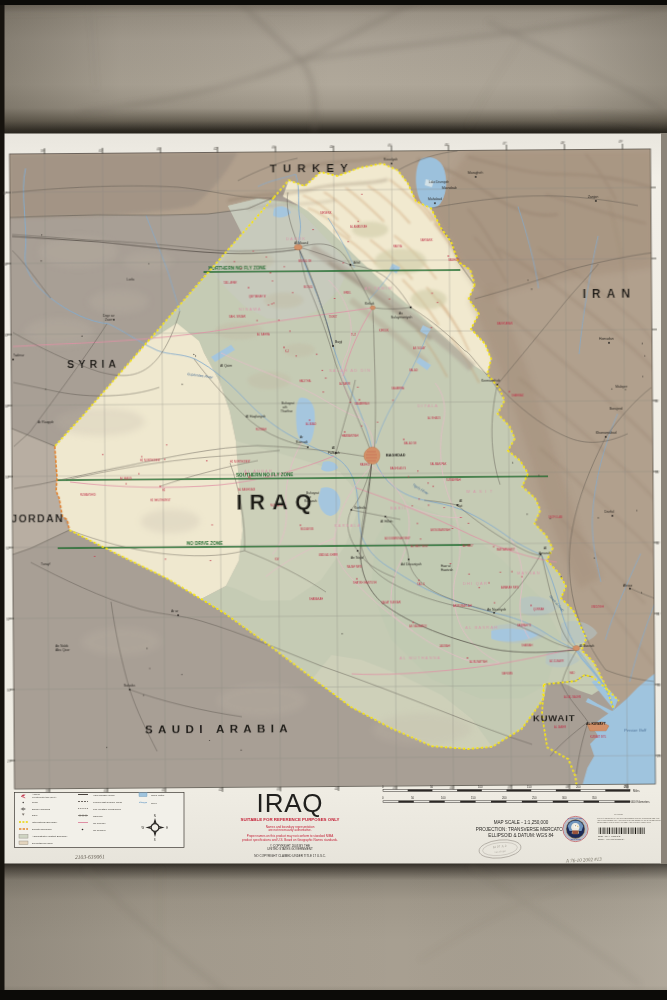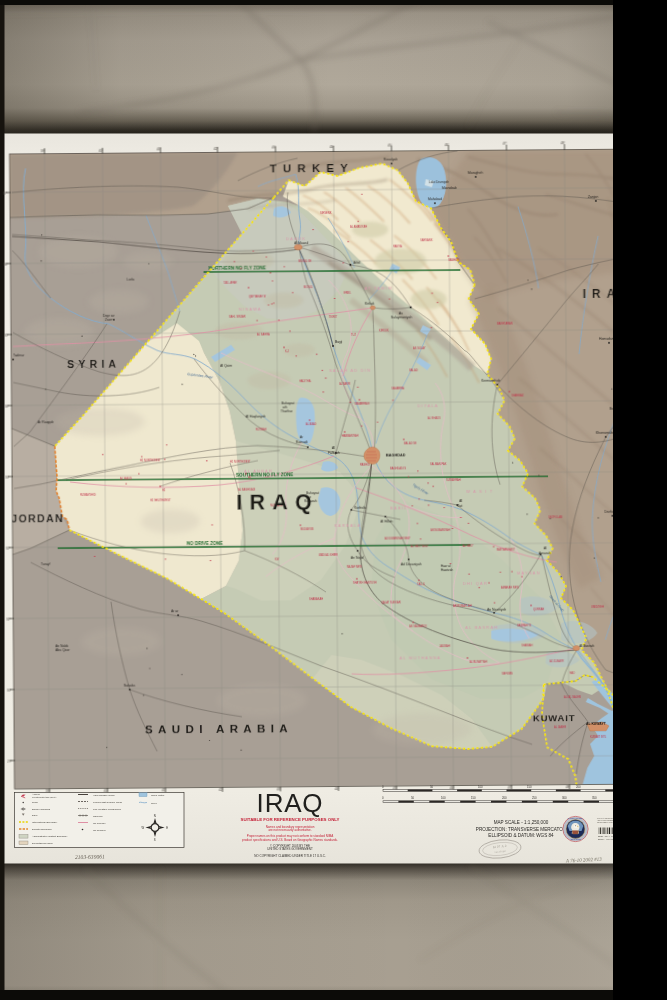--- a/index.html
+++ b/index.html
@@ -3,7 +3,7 @@
 <meta charset="utf-8">
 <style>
 html,body{margin:0;padding:0;background:#000;}
-#stage{position:relative;width:613px;height:1000px;overflow:hidden;background:#0b0a08;
+#stage{position:relative;width:667px;height:1000px;overflow:hidden;background:#0b0a08;
 font-family:"Liberation Sans", sans-serif;}
 svg{position:absolute;top:0;left:0;}
 </style>

